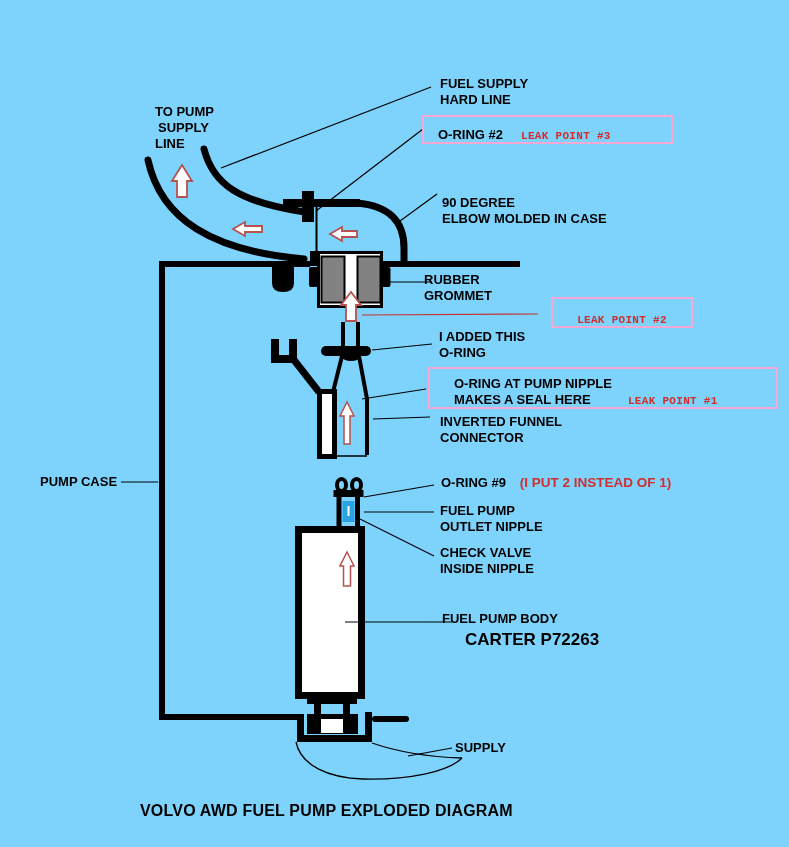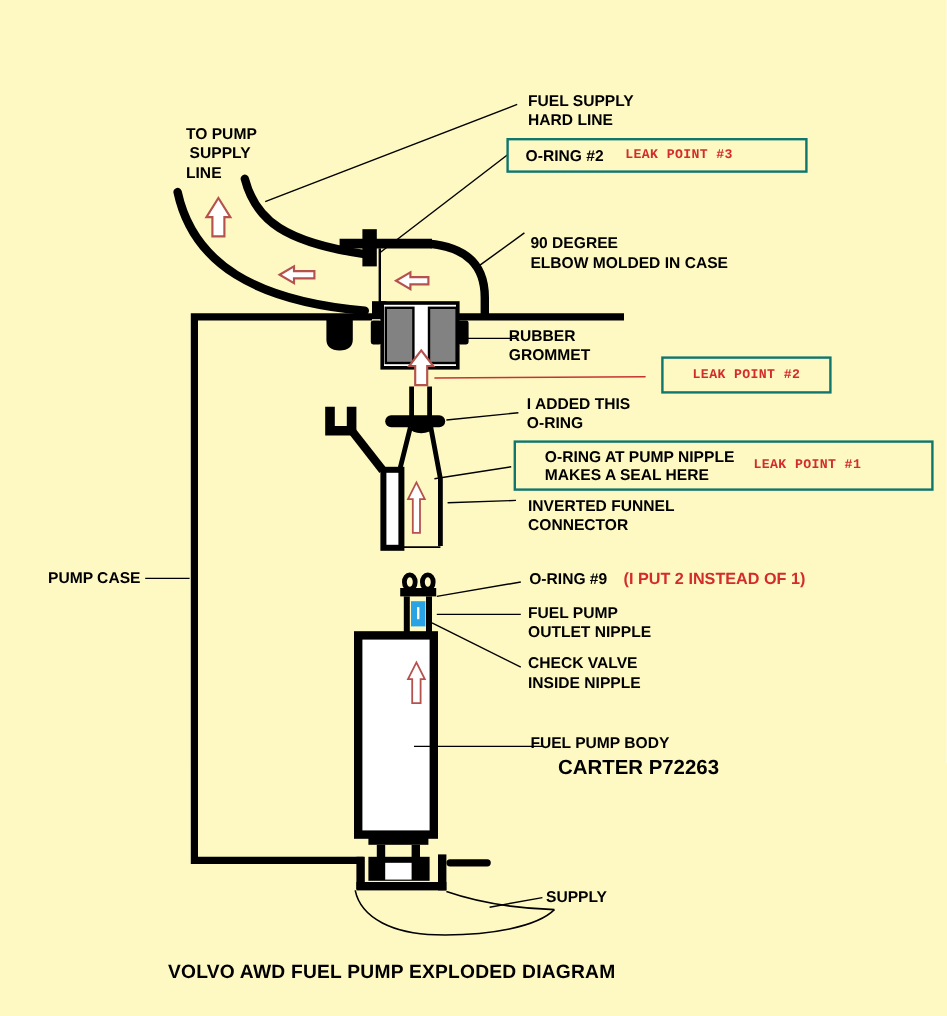--- a/index.html
+++ b/index.html
@@ -3,7 +3,7 @@
 <meta charset="utf-8">
 <style>
   html,body{margin:0;padding:0;background:#fff;}
-  .canvas{position:relative;width:789px;height:847px;background:#fef9c3;
+  .canvas{position:relative;width:789px;height:847px;background:#7dd3fc;
           font-family:"Liberation Sans",sans-serif;overflow:hidden;}
   svg{position:absolute;left:0;top:0;}
   .lbl{position:absolute;font-weight:bold;font-size:13px;line-height:16px;

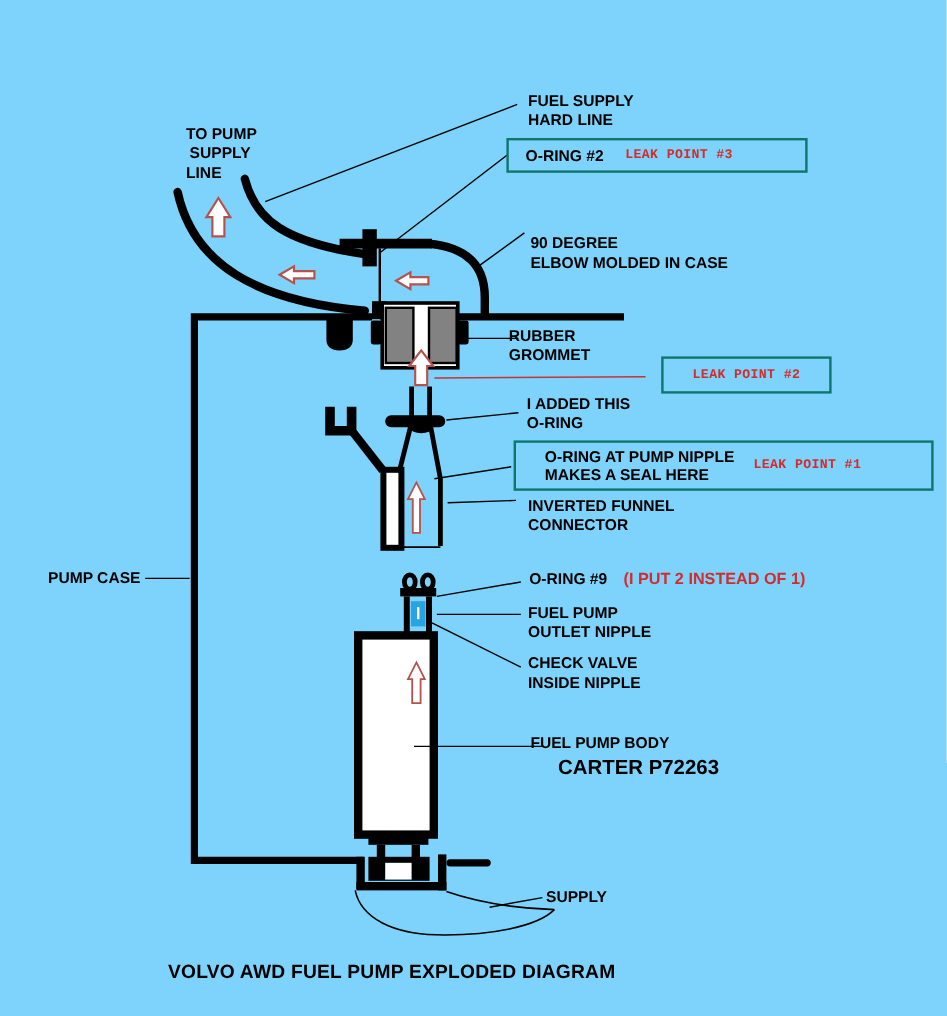--- a/index.html
+++ b/index.html
@@ -11,7 +11,7 @@
   .lbl span{display:block;}
   .inline-lbl{position:absolute;font-weight:bold;font-size:13px;color:#000;white-space:nowrap;}
   .red{color:#d22c2c;}
-  .leakbox{position:absolute;border:2px solid #0f766e;display:flex;align-items:center;
+  .leakbox{position:absolute;border:2px solid #f9a8d4;display:flex;align-items:flex-end;
            white-space:nowrap;background:#fff0;}
   .leaktext{font-weight:bold;font-size:11px;color:#d22c2c;letter-spacing:.3px;font-family:Liberation Mono, monospace;}
   .blacktext{font-weight:bold;font-size:13px;color:#000;}

